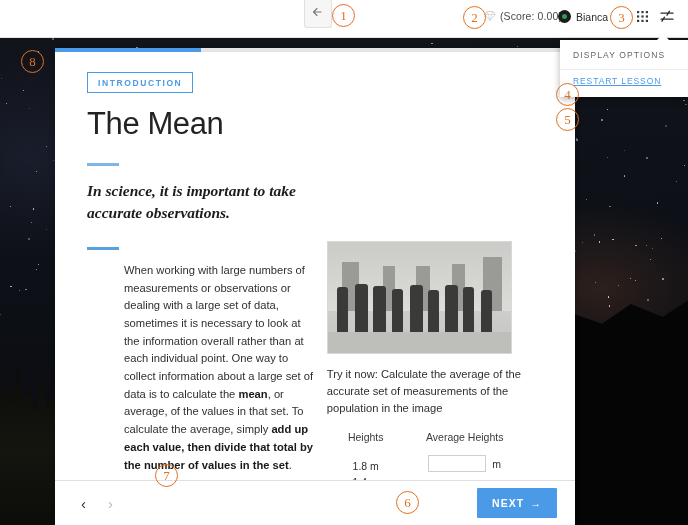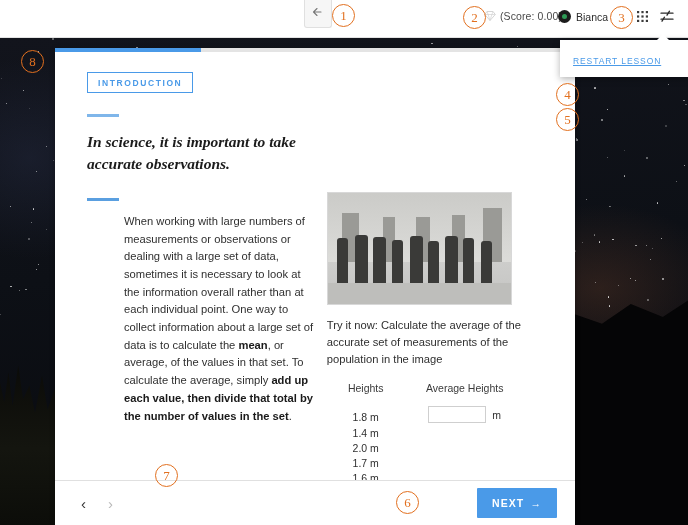--- a/index.html
+++ b/index.html
@@ -649,6 +649,7 @@
 
 <div class="popover">
   <div class="popover-arrow"></div>
+  <div class="pop-title">DISPLAY OPTIONS</div>
   <a class="pop-link" href="#">RESTART LESSON</a>
 </div>
 

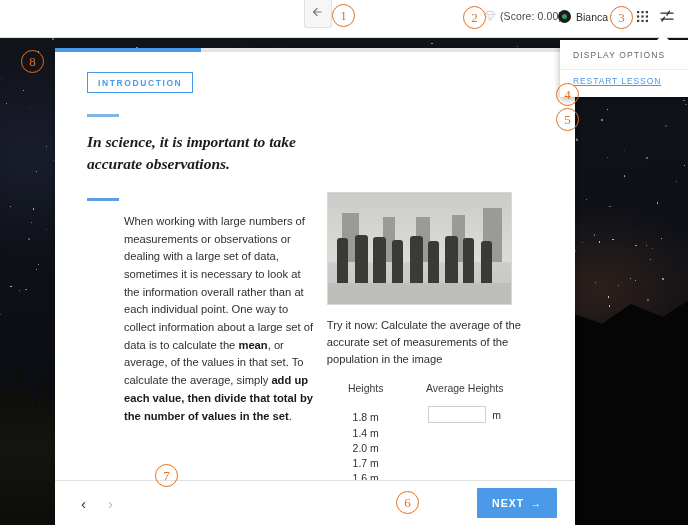--- a/index.html
+++ b/index.html
@@ -576,6 +576,7 @@
 
     <div class="badge">INTRODUCTION</div>
 
+    <h1 class="title">The Mean</h1>
 
     <div class="rule"></div>
 

